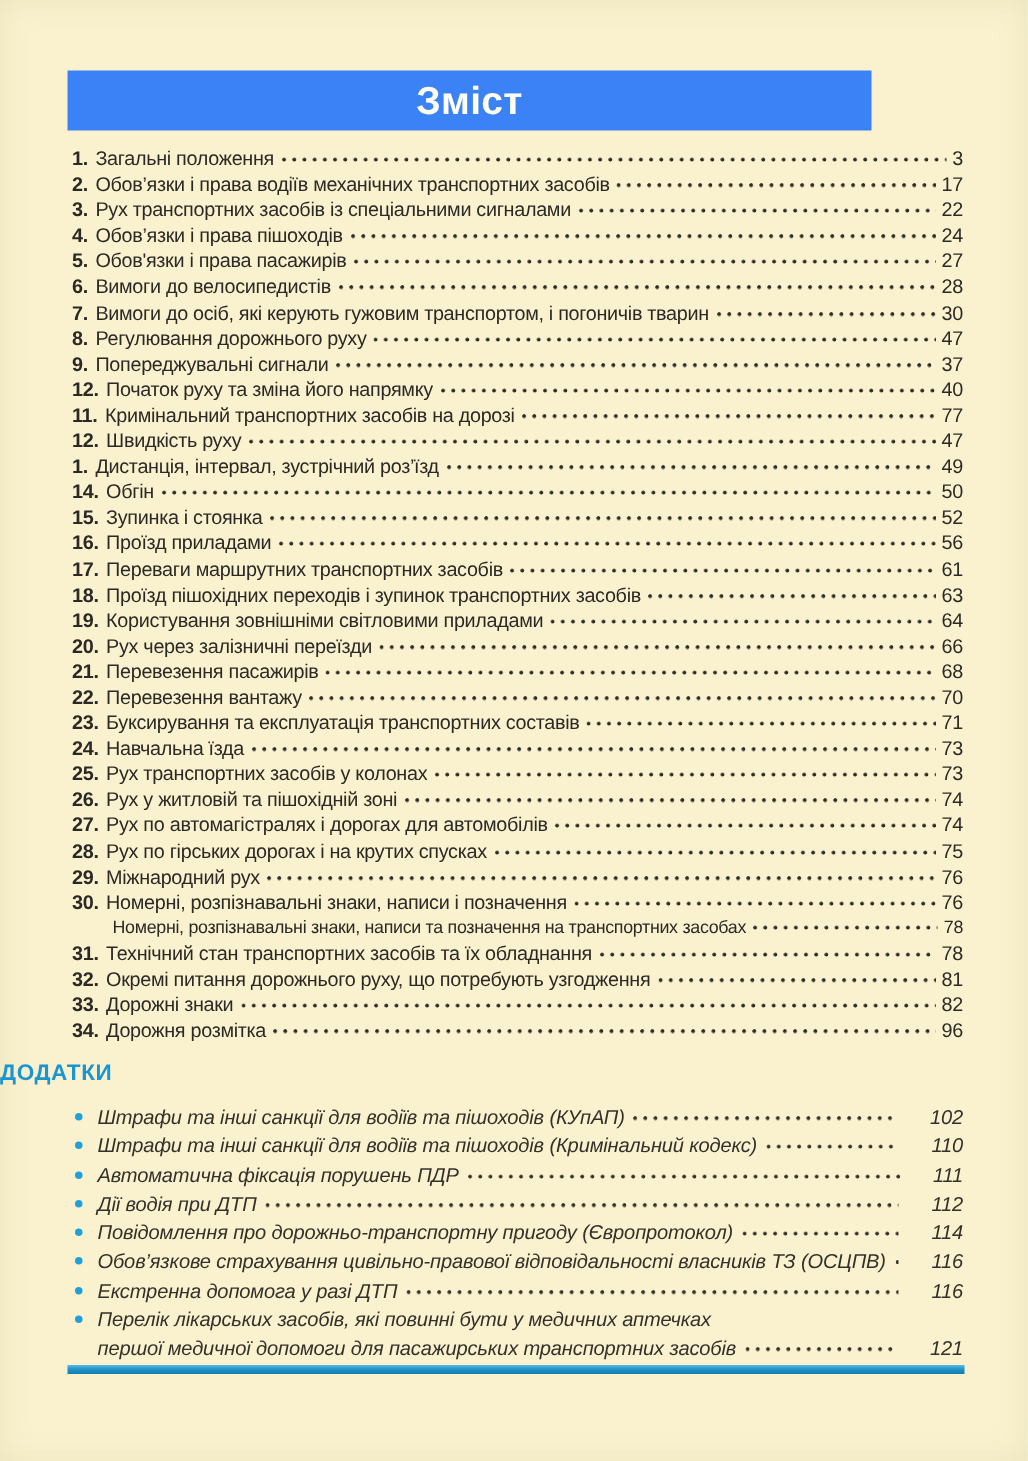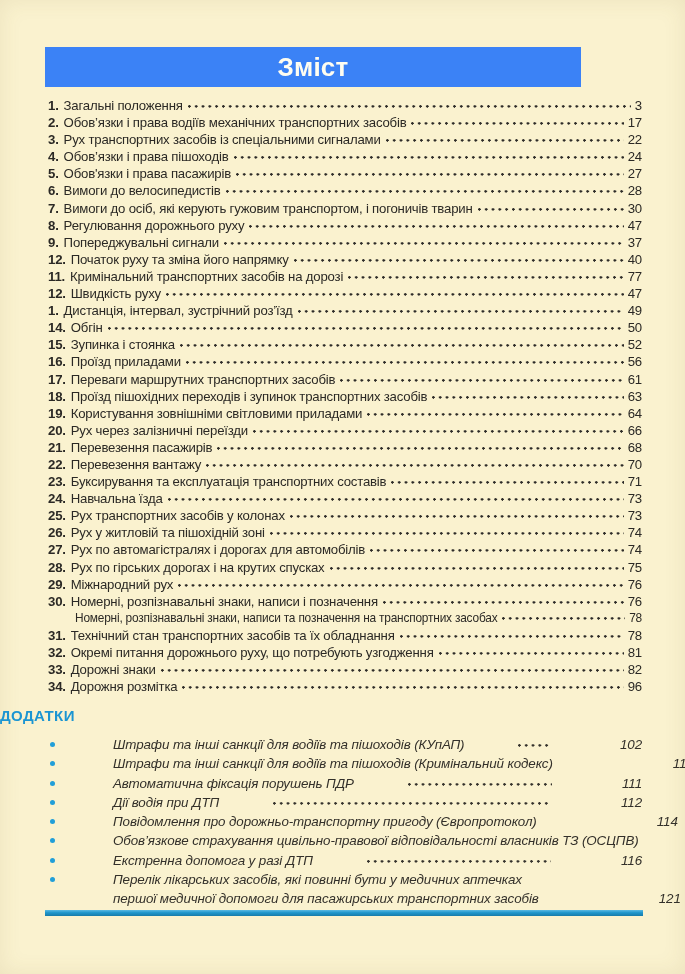--- a/index.html
+++ b/index.html
@@ -54,7 +54,6 @@
     display:flex; align-items:baseline;
     height:19.3px; line-height:19.3px;
     white-space:nowrap;
-    gap:48px;
   }
   .bullet {
     flex:none; align-self:flex-start;

